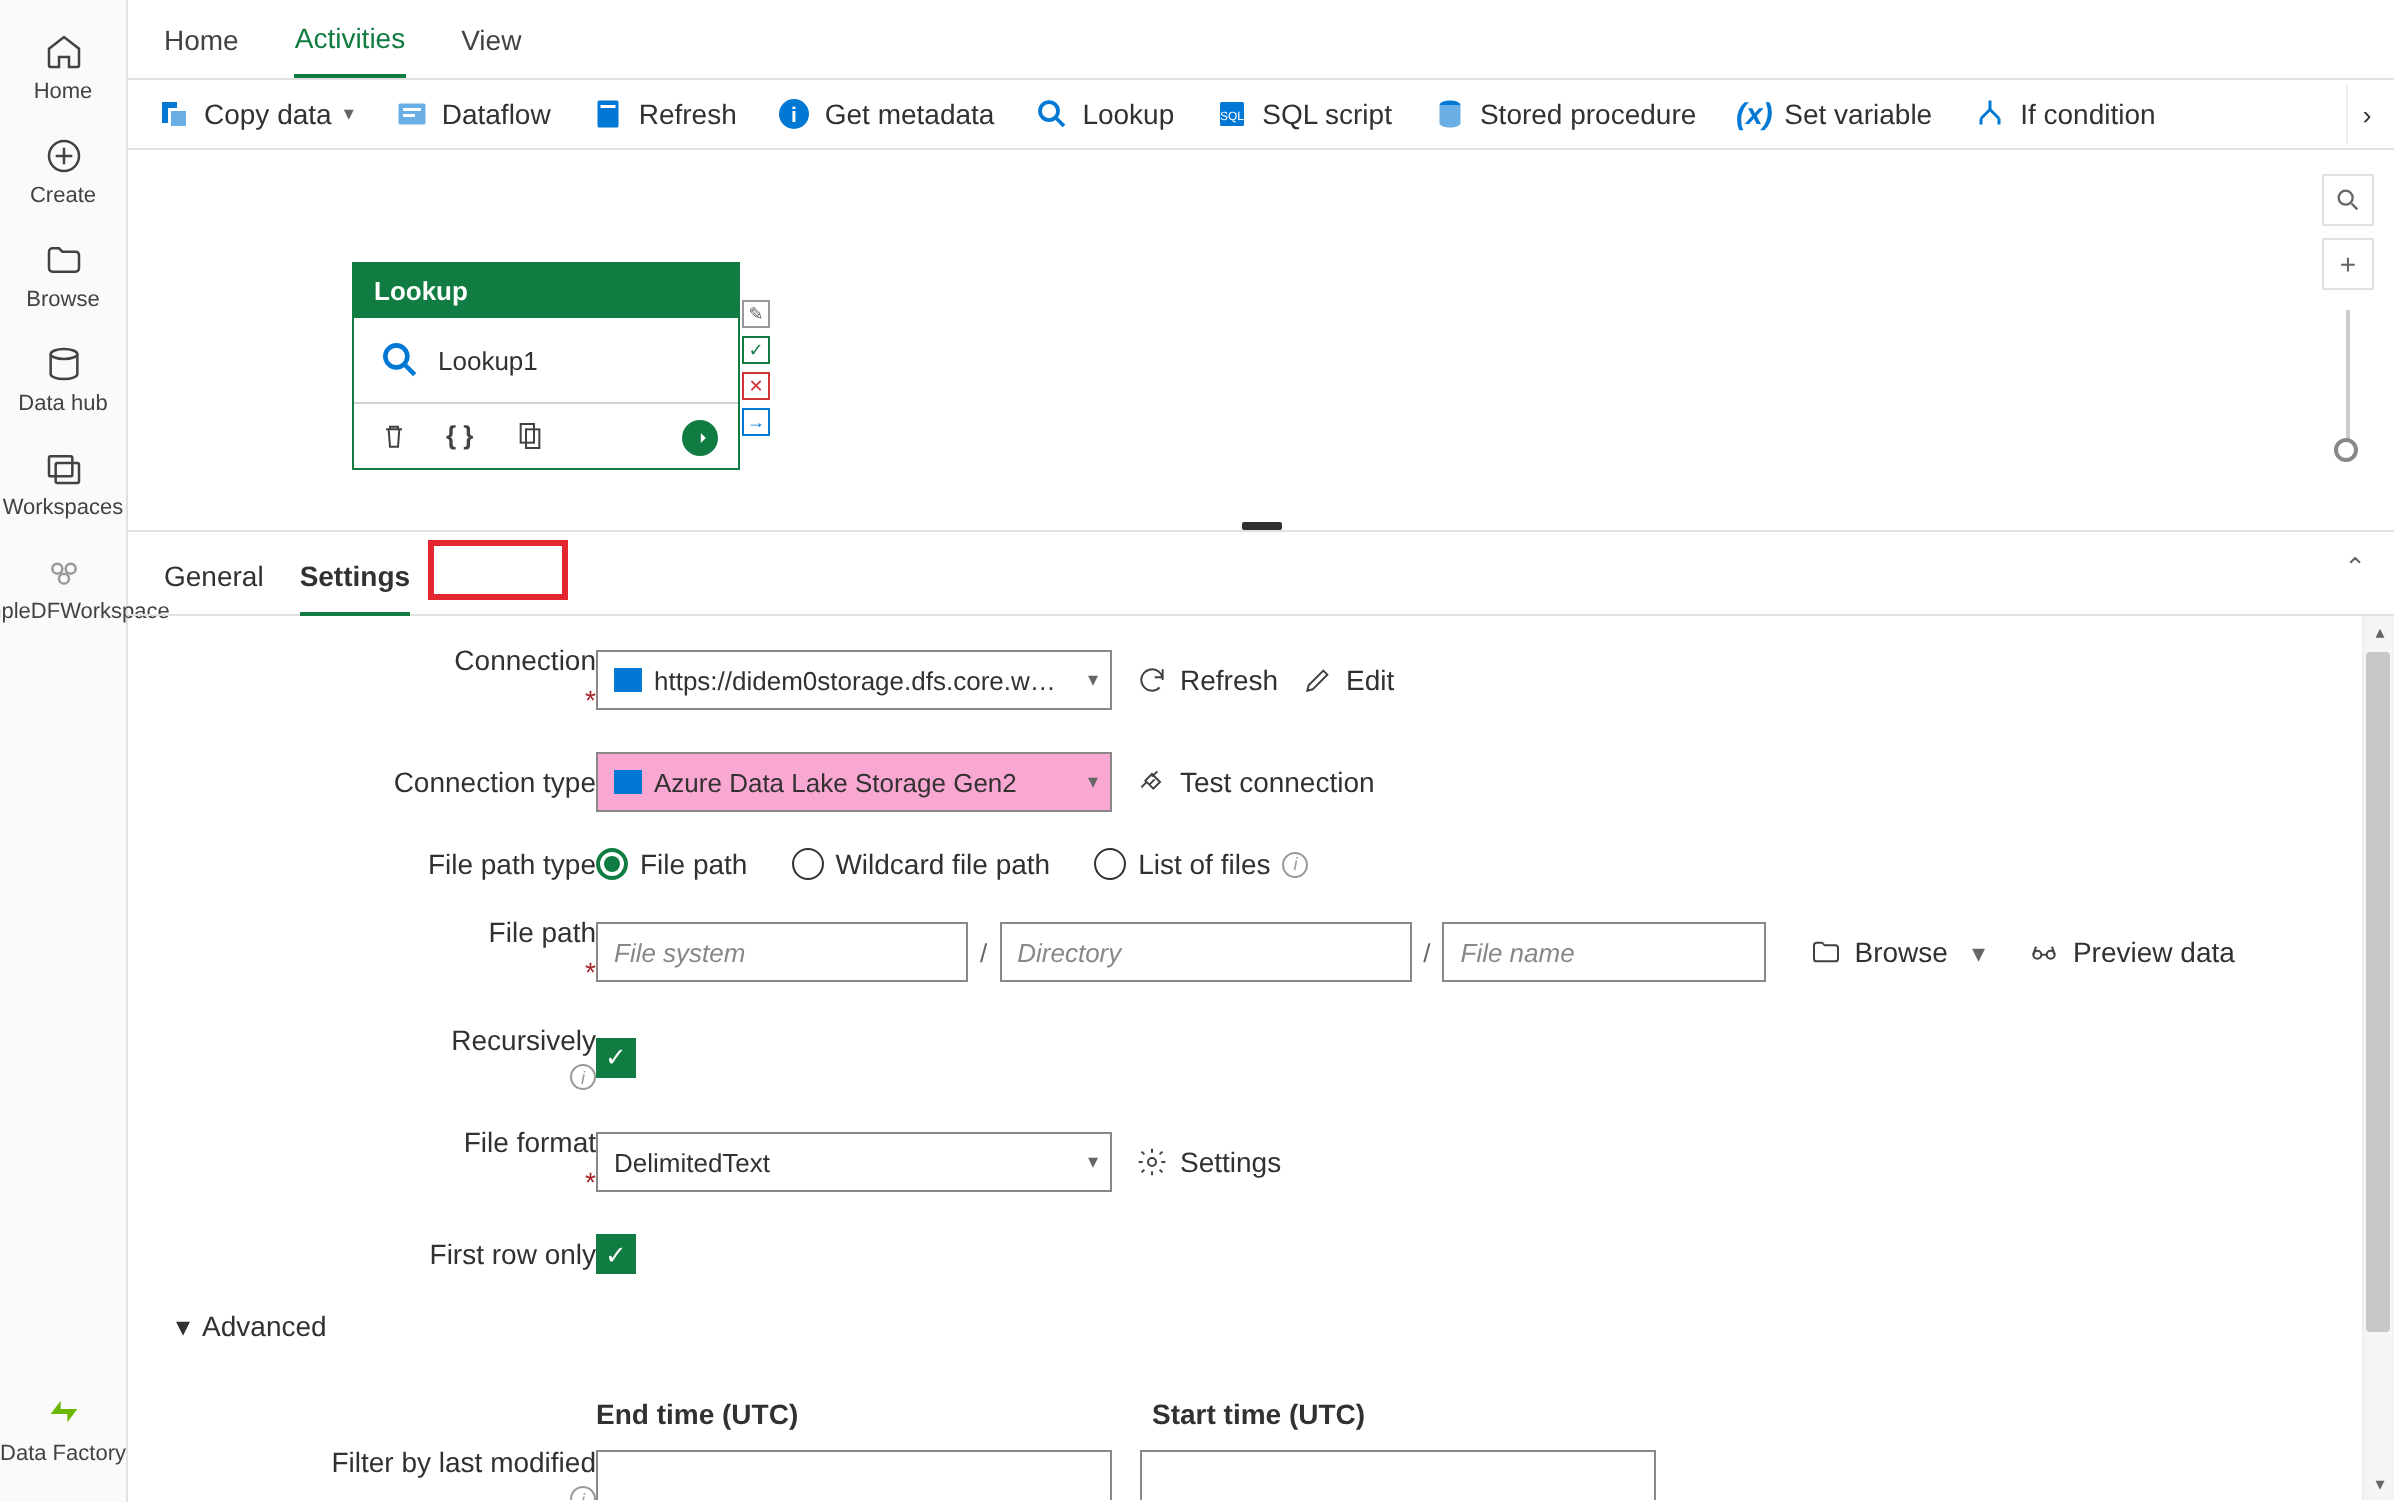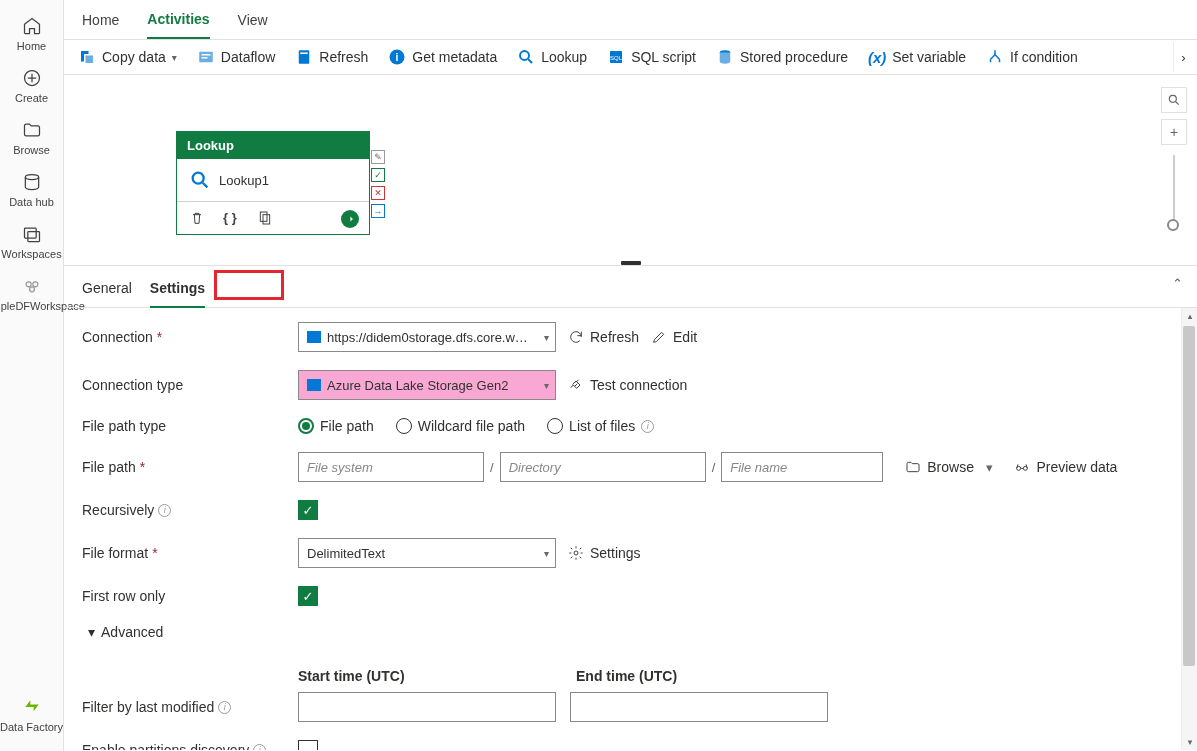--- a/index.html
+++ b/index.html
@@ -18,7 +18,7 @@
 
 .top-tabs { display: flex; gap: 28px; padding: 0 18px; height: 40px; align-items: center; border-bottom: 1px solid #e1e1e1; }
 .top-tab { font-size: 14px; color: #424242; padding: 10px 0; cursor: pointer; }
-.top-tab.active { color: #107c41; font-weight: 700; border-bottom: 2px solid #107c41; margin-bottom: -1px; }
+.top-tab.active { color: #107c41; font-weight: 400; border-bottom: 2px solid #107c41; margin-bottom: -1px; }
 
 
 .toolbar { display: flex; align-items: center; gap: 20px; padding: 8px 14px; border-bottom: 1px solid #e1e1e1; position: relative; }

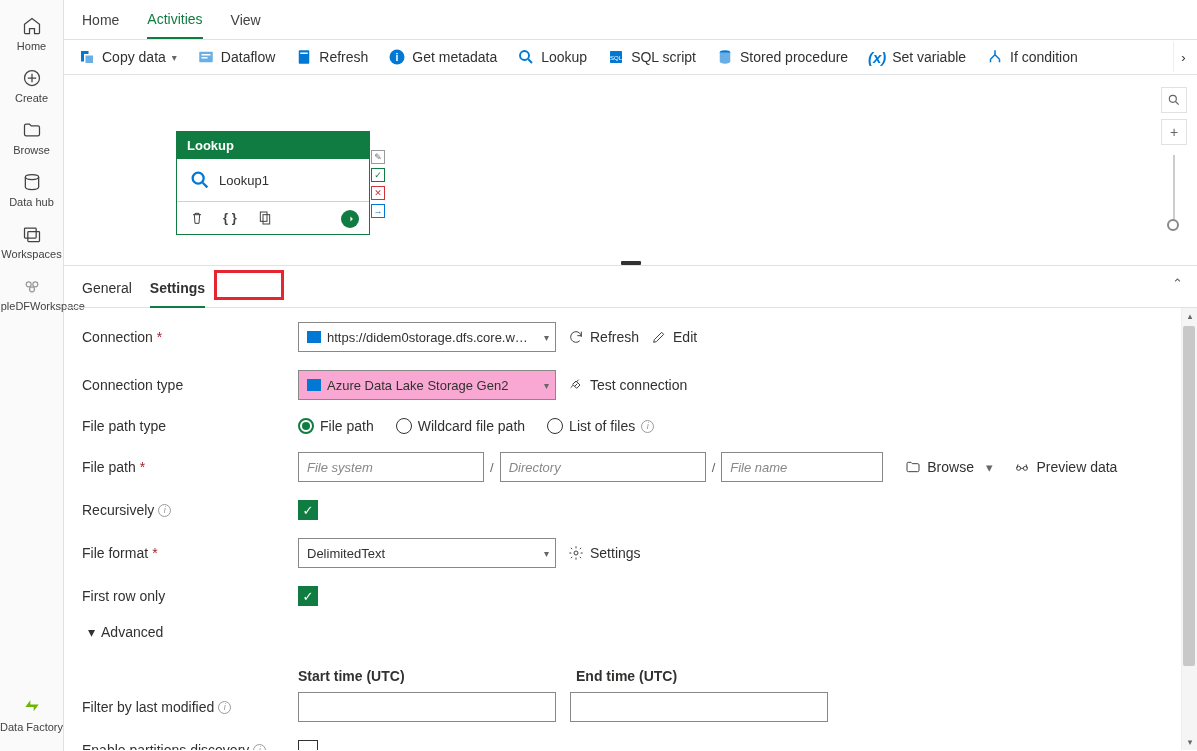--- a/index.html
+++ b/index.html
@@ -60,7 +60,7 @@
 .form-scroll { overflow-y: auto; flex: 1; padding: 14px 18px 30px 18px; position: relative; }
 
 .form-row { display: flex; align-items: center; margin-bottom: 18px; }
-.form-label { width: 216px; font-size: 14px; color: #323130; display: flex; align-items: center; gap: 4px; }
+.form-label { width: 216px; font-size: 14px; color: #323130; display: flex; align-items: flex-end; gap: 4px; flex-direction: column; }
 .req { color: #a4262c; }
 .info-icon { width: 13px; height: 13px; border: 1px solid #999; border-radius: 50%; display: inline-flex; align-items: center; justify-content: center; font-size: 9px; color: #999; font-style: italic; }
 

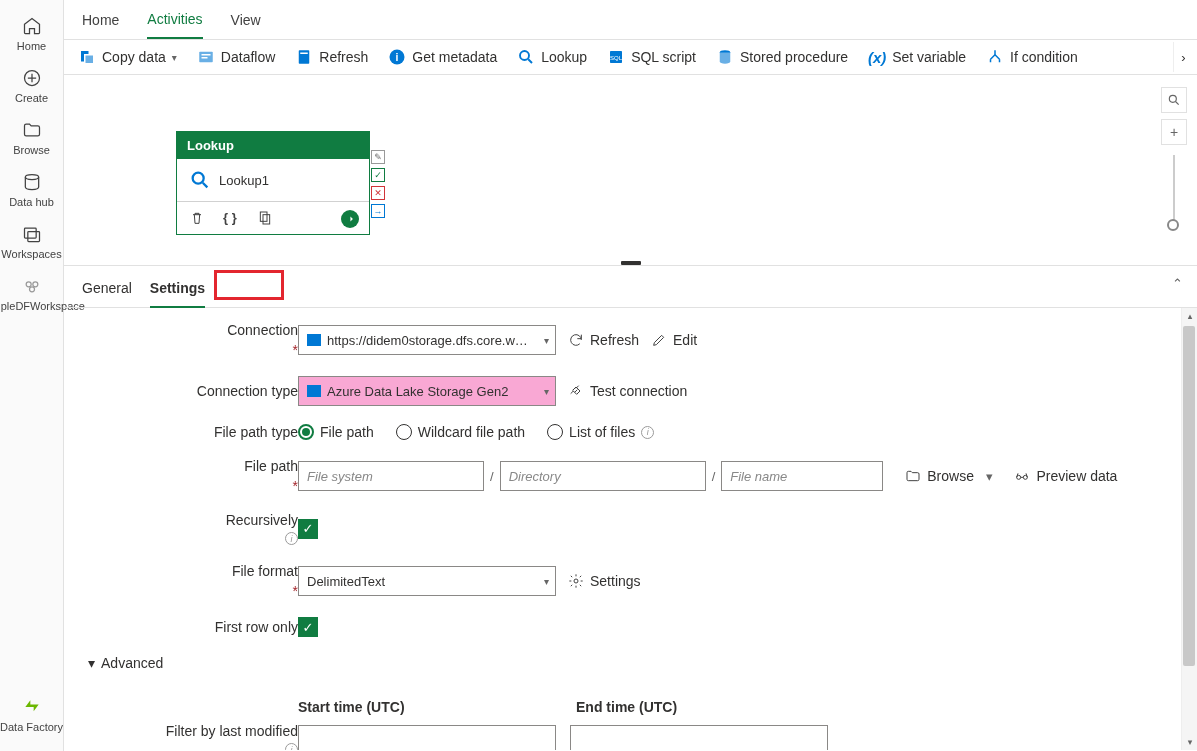--- a/index.html
+++ b/index.html
@@ -457,8 +457,8 @@
         </div>
 
         <div class="time-labels">
+          <div>End time (UTC)</div>
           <div>Start time (UTC)</div>
-          <div>End time (UTC)</div>
         </div>
 
         <div class="form-row">

